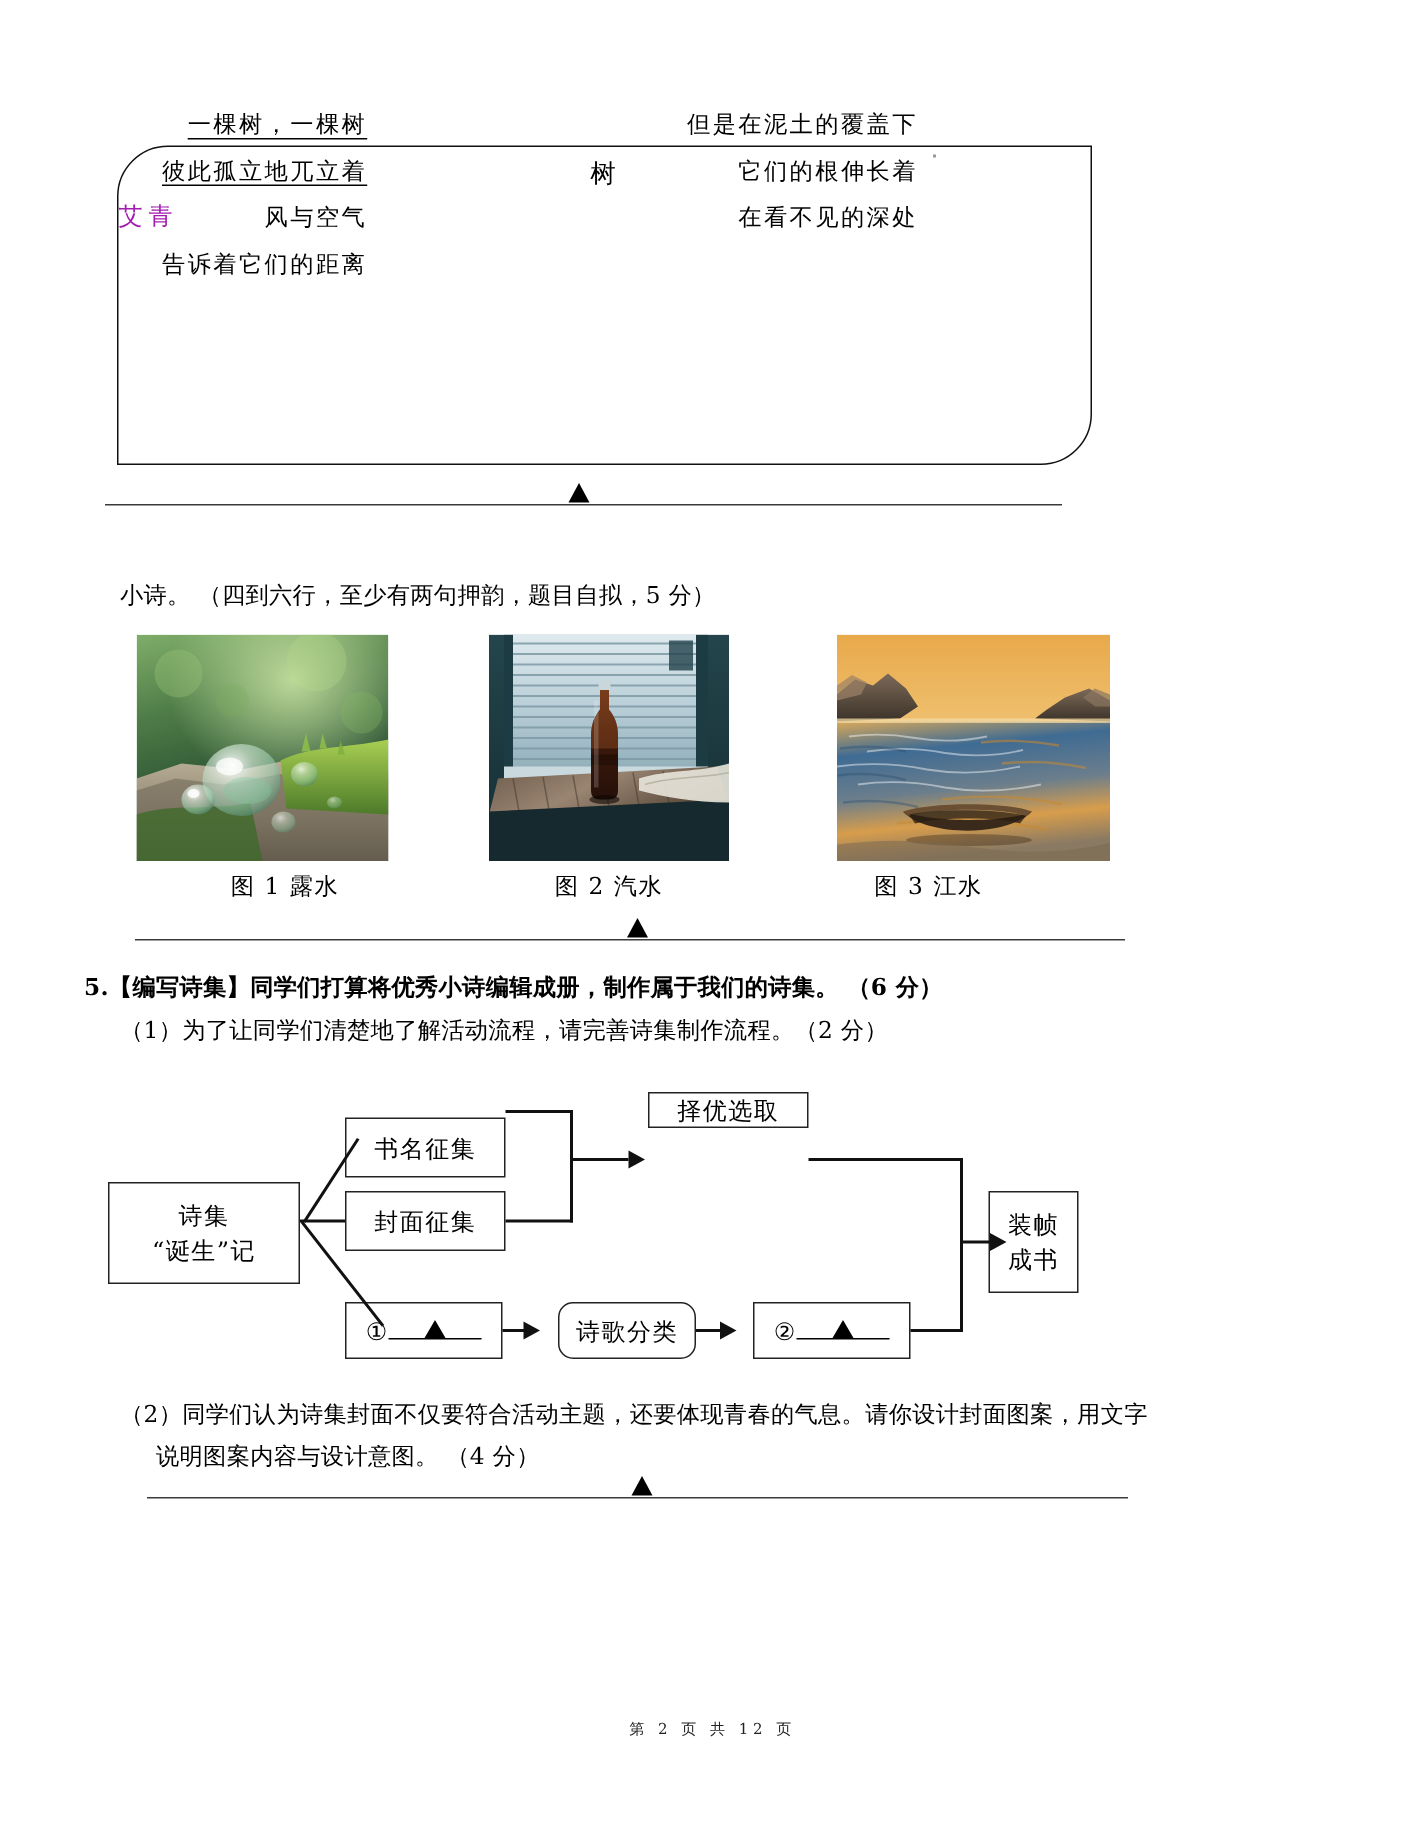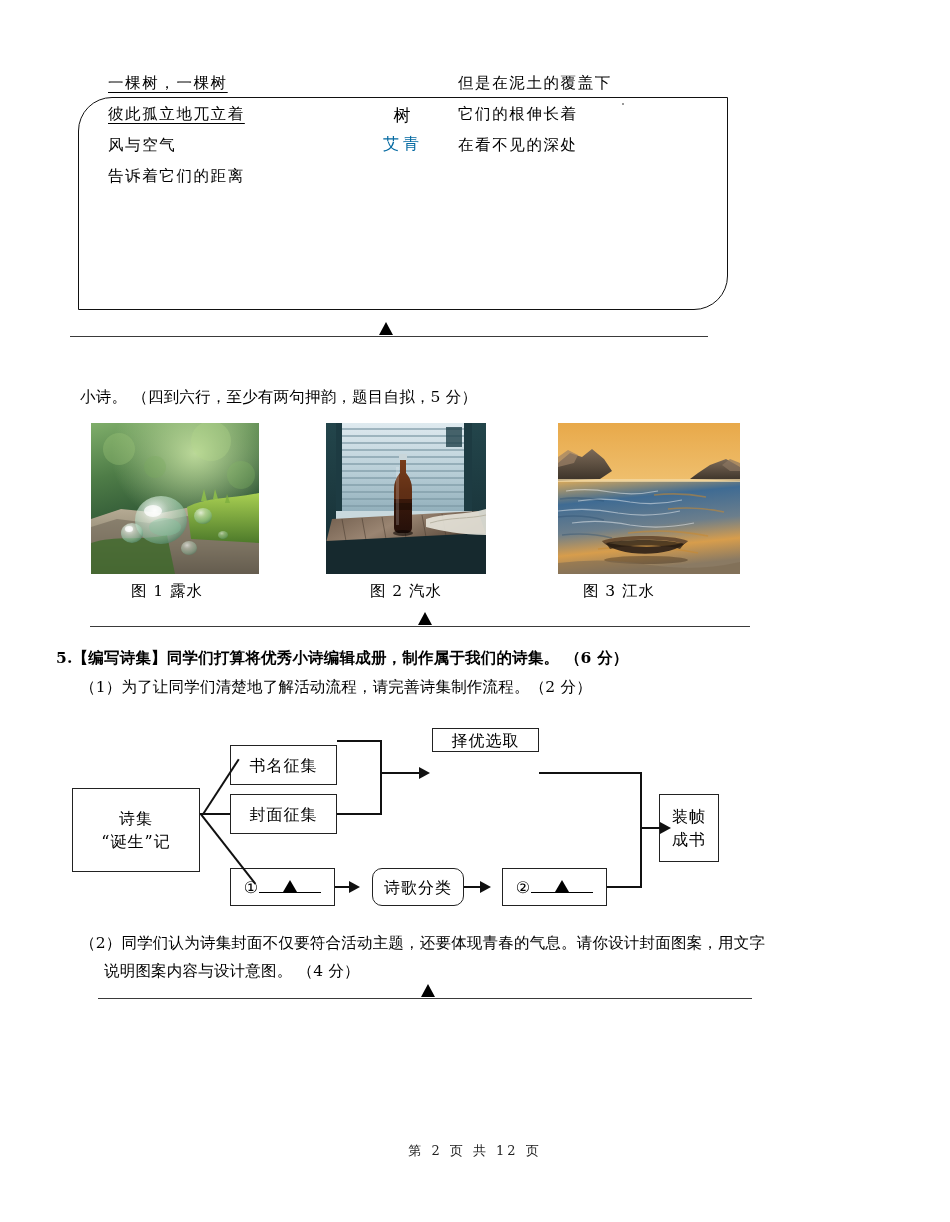--- a/index.html
+++ b/index.html
@@ -59,7 +59,7 @@
   }
   .poem-col.left  { left: 108px; top: 68px; }
   .poem-col.right { left: 458px; top: 68px; }
-  .poem-line { display: block; }
+  .poem-line { display: block; text-align: right; }
   .poem-line.u {
     text-decoration: underline;
     text-underline-offset: 4px;

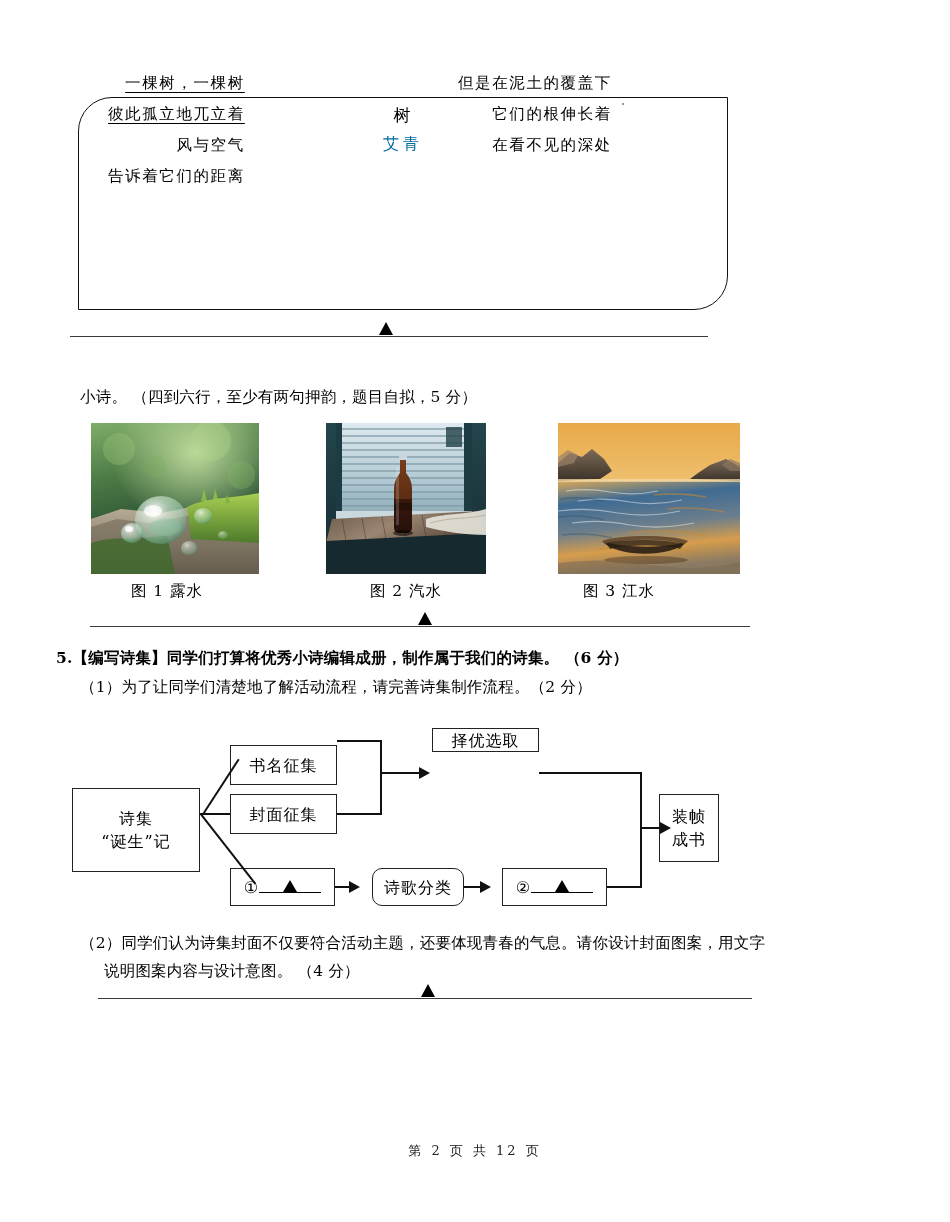--- a/index.html
+++ b/index.html
@@ -45,10 +45,9 @@
     left: 0;
     top: 36px;
     width: 100%;
-    text-align: center;
     font-size: 16px;
     letter-spacing: 4px;
-    color: #0369a1;
+    color: #a21caf;
   }
   .poem-col {
     position: absolute;

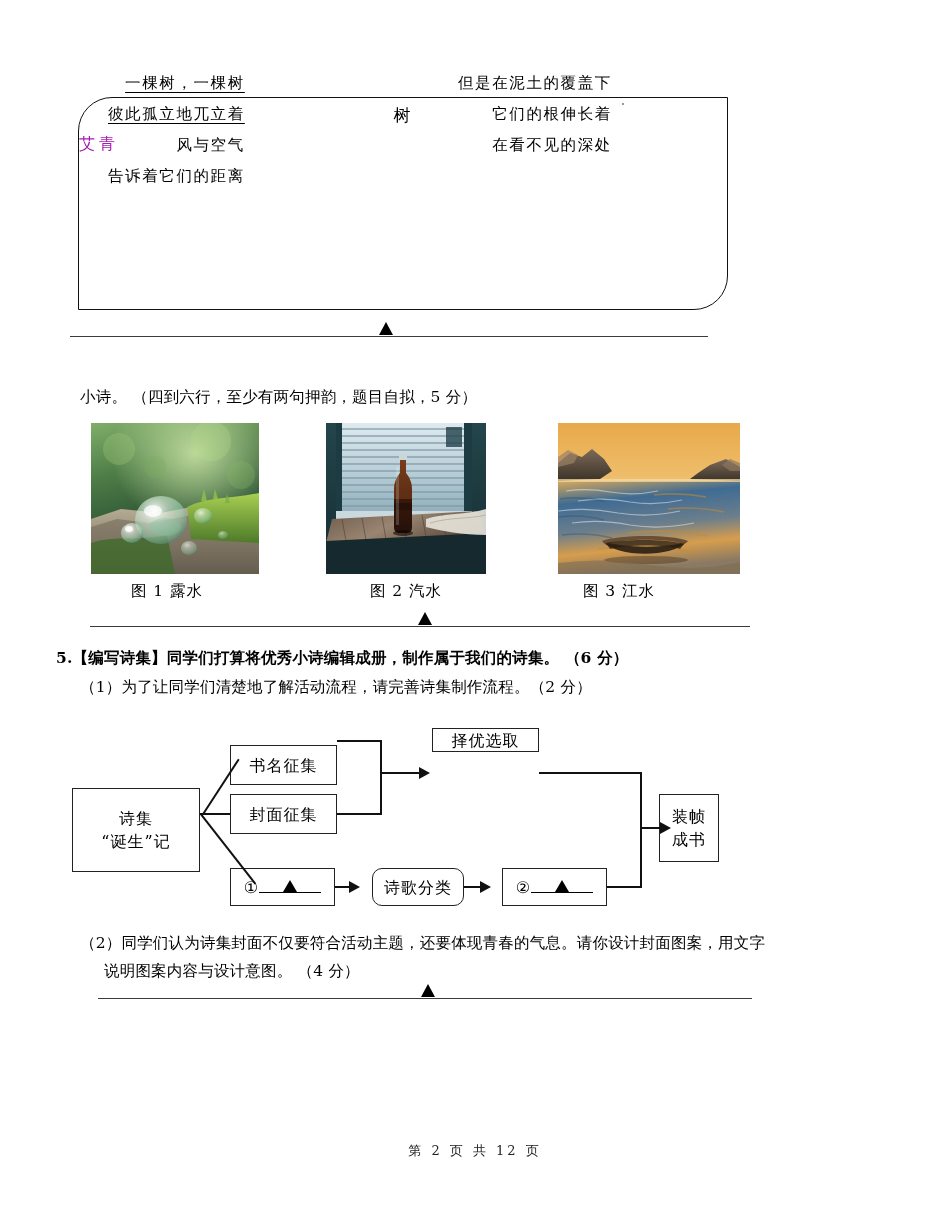--- a/index.html
+++ b/index.html
@@ -264,7 +264,7 @@
       <ellipse cx="132" cy="112" rx="5" ry="4" fill="url(#g1drop)" opacity="0.6"></ellipse>
     </svg>
   </div>
-  <div class="fig-cap" style="left:83px; top:581px; width:168px;">图 1 露水</div>
+  <div class="fig-cap" style="left:106px; top:581px; width:168px;">图 1 露水</div>
 
   <div class="fig" style="left:326px; top:423px; width:160px; height:151px;">
     <svg class="fig-img" viewBox="0 0 160 151" preserveAspectRatio="none">

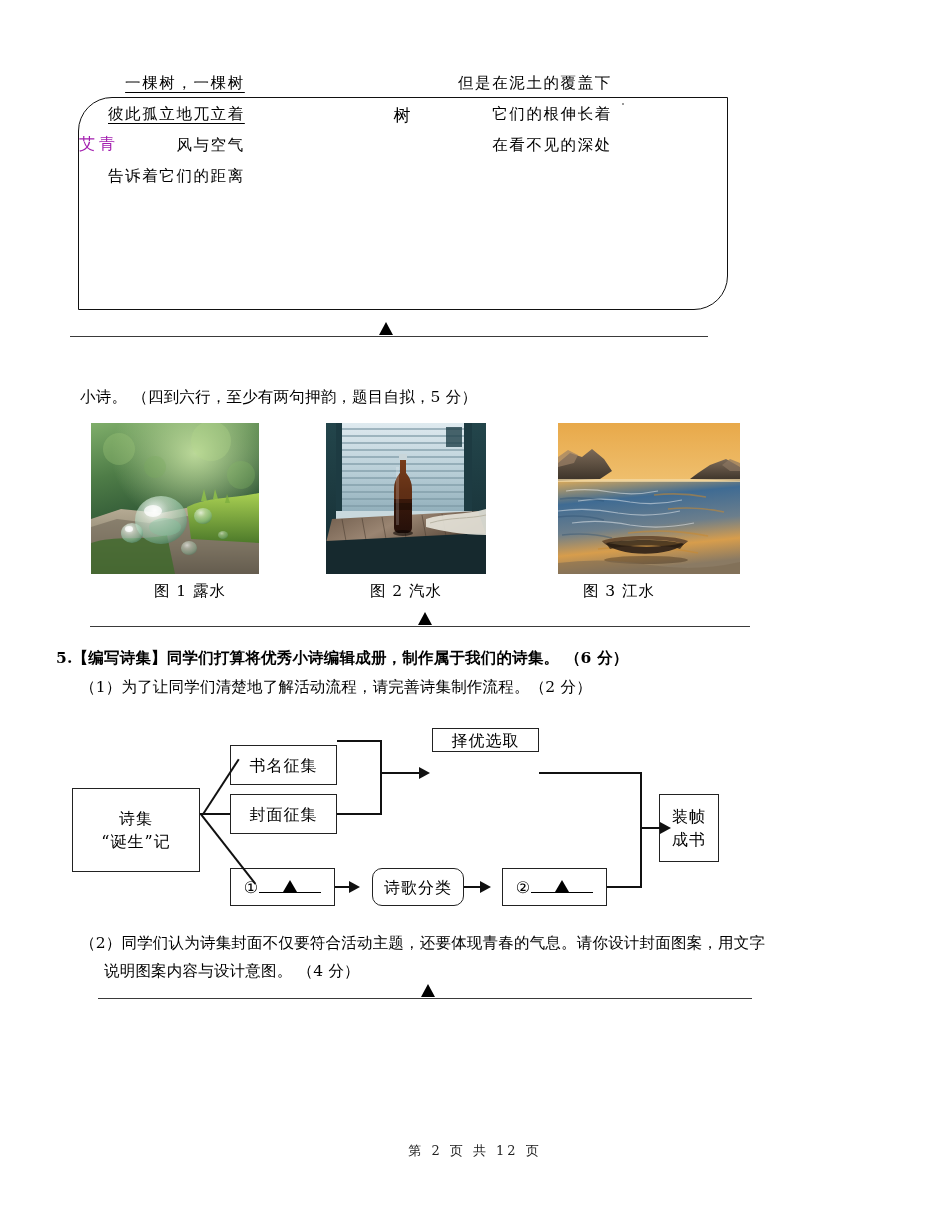--- a/index.html
+++ b/index.html
@@ -396,7 +396,7 @@
 
   <div>
 
-    <div class="fbox fbox-2l" style="left:72px; top:788px; width:128px; height:84px;">
+    <div class="fbox fbox-2l" style="left:72px; top:788px; width:128px; height:68px;">
       <span>诗集</span>
       <span>“诞生”记</span>
     </div>

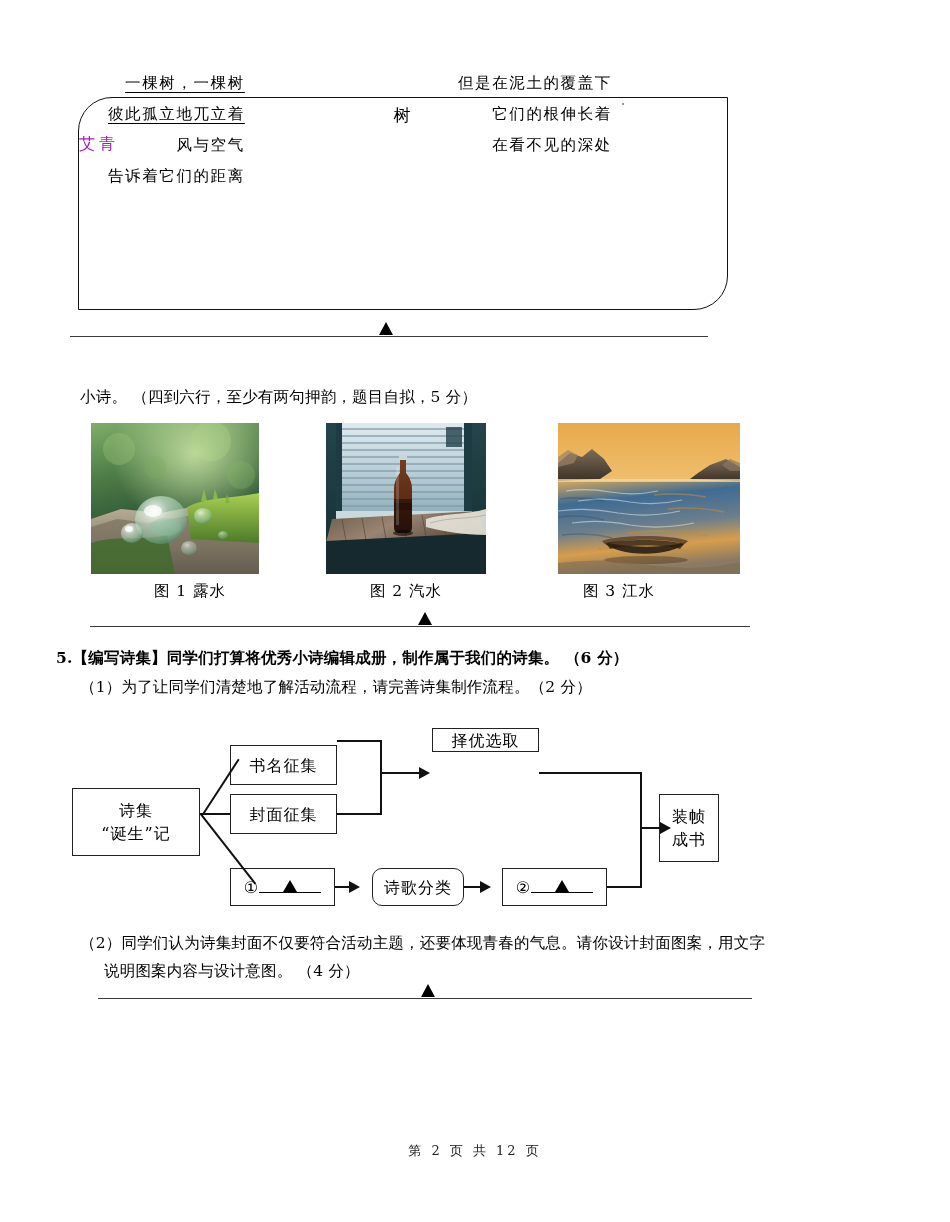--- a/index.html
+++ b/index.html
@@ -171,7 +171,7 @@
     bottom: 62px;
     width: 100%;
     text-align: center;
-    font-size: 13px;
+    font-size: 10px;
     letter-spacing: 3px;
     color: #222;
   }

